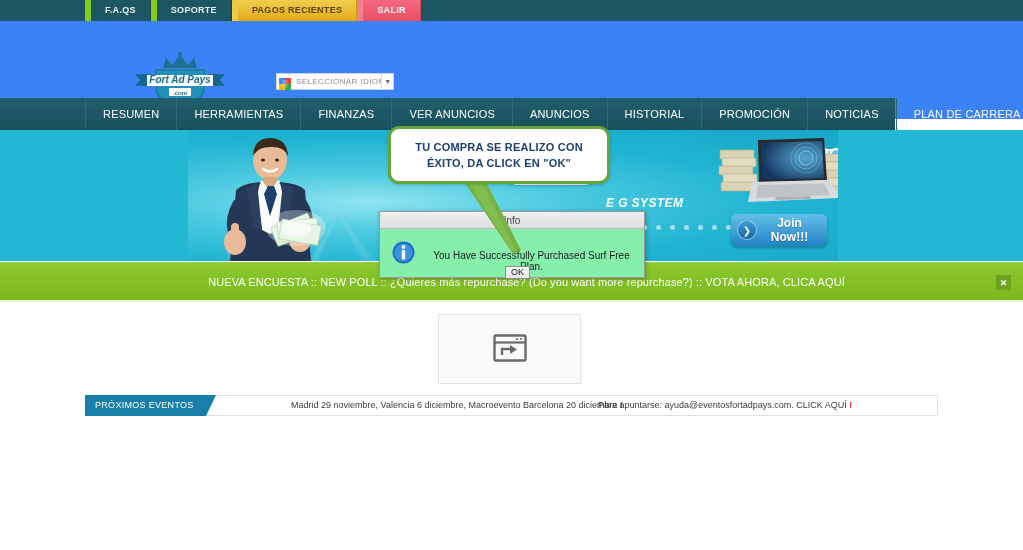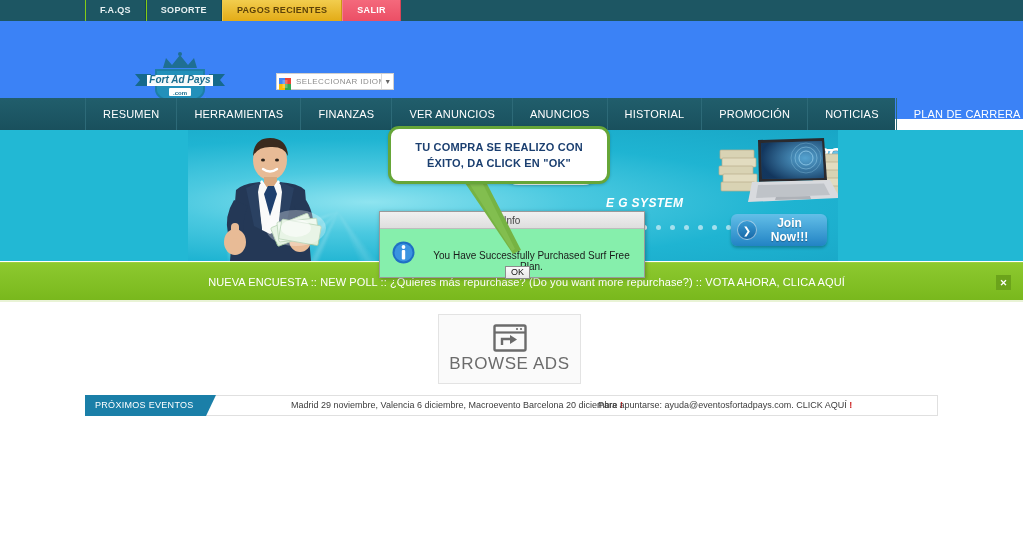--- a/index.html
+++ b/index.html
@@ -22,7 +22,7 @@
     padding: 0 14px;
     font-size:9px; letter-spacing:0.3px;
     color:#e8f1f3; font-weight:600;
-    border-left:1px solid #84cc16;
+    border-left:6px solid #84cc16;
     border-right:1px solid #144650;
     white-space:nowrap;
     font-family:"Liberation Sans", sans-serif;

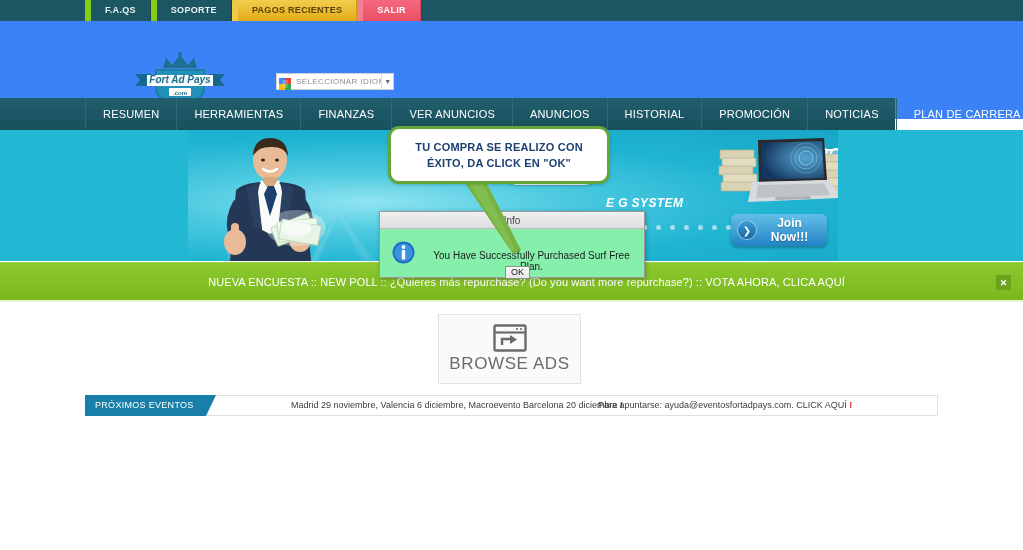--- a/index.html
+++ b/index.html
@@ -510,7 +510,6 @@
         <path d="M17 11 L24 15.5 L17 20 Z" fill="#6b6b6b"></path>
       </svg>
     </span>
-    <span class="browse-label">BROWSE ADS</span>
   </div>
 
   <div class="events">

